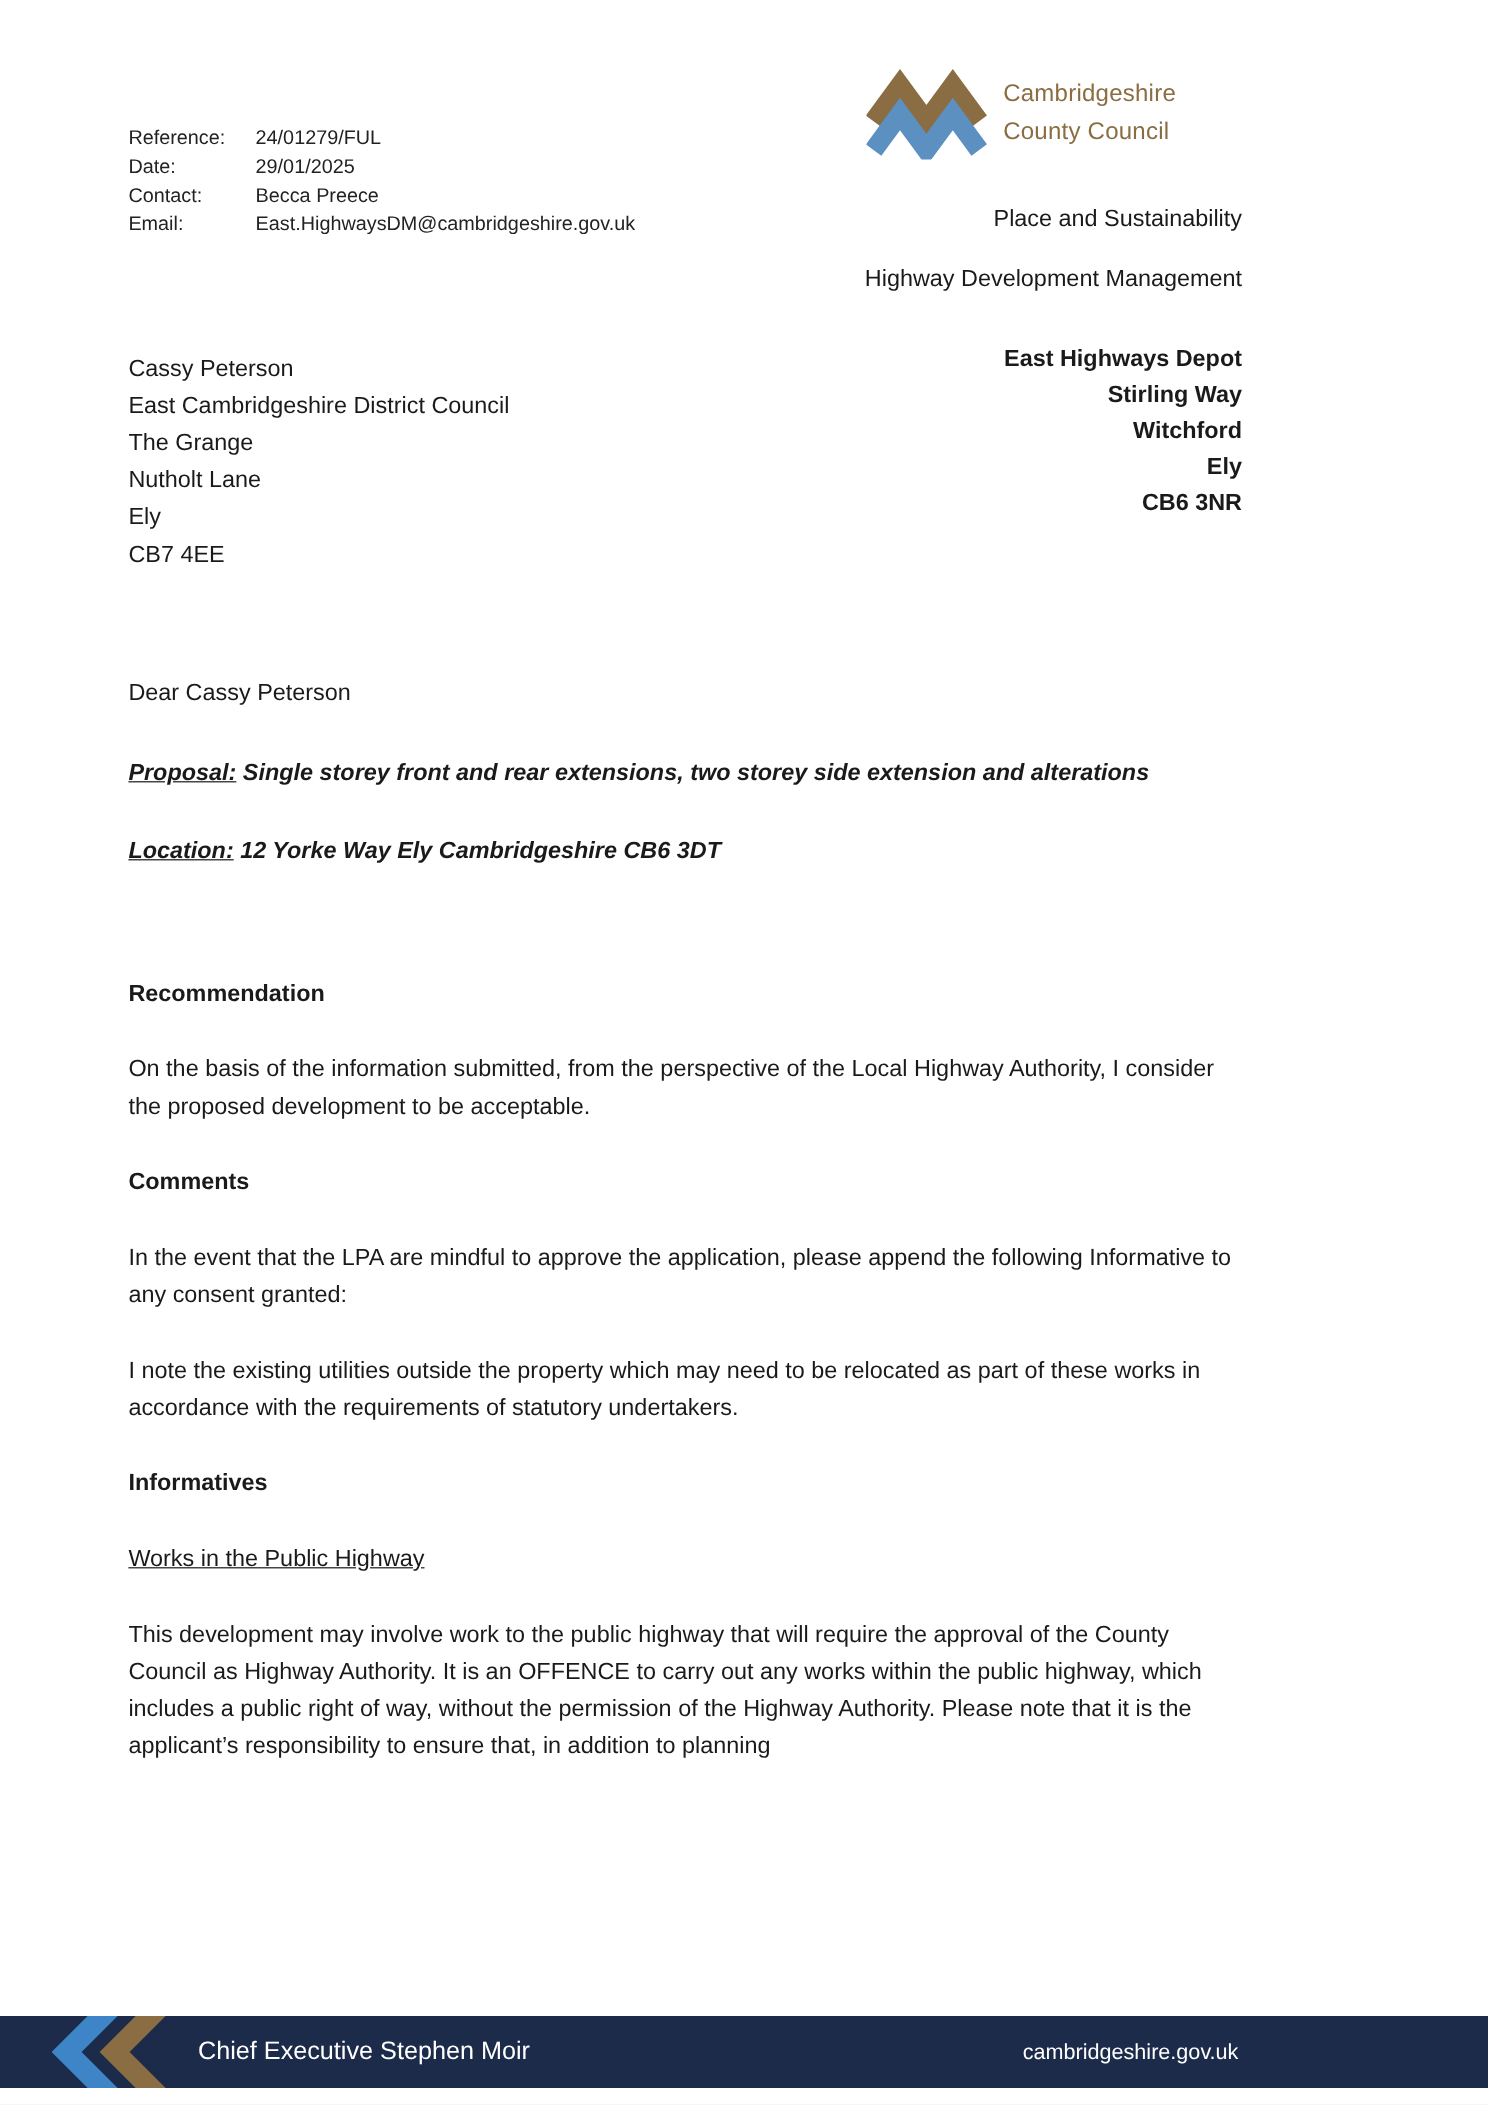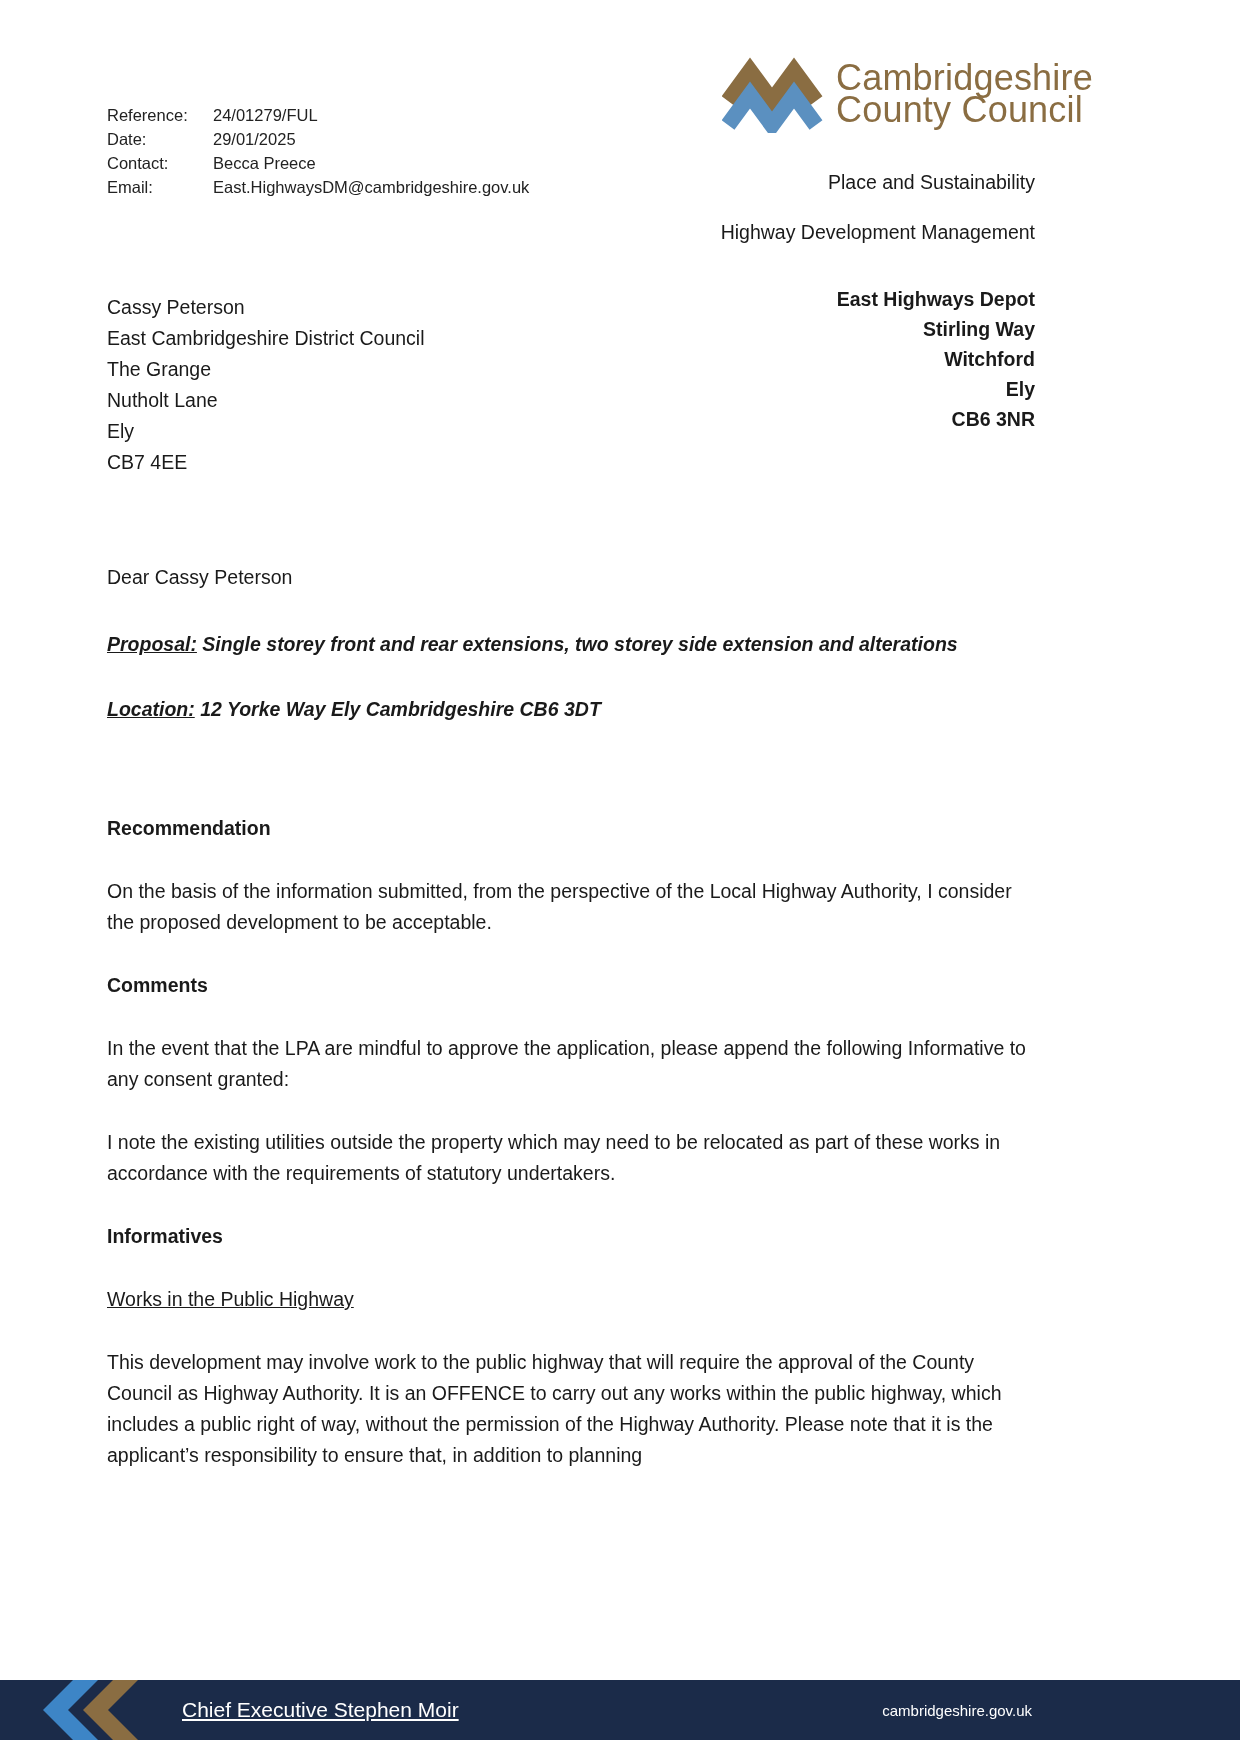--- a/index.html
+++ b/index.html
@@ -22,7 +22,7 @@
 
   
   .logo { position: absolute; top: 55px; left: 722px; display: flex; align-items: center; gap: 10px; }
-  .logo-text { font-size: 36px; line-height: 32px; color: #8a6d42; letter-spacing: 0.2px; }
+  .logo-text { font-size: 20px; line-height: 32px; color: #8a6d42; letter-spacing: 0.2px; }
 
   
   .right-col { position: absolute; right: 205px; text-align: right; font-size: 19.5px; color: #1a1a1a; }

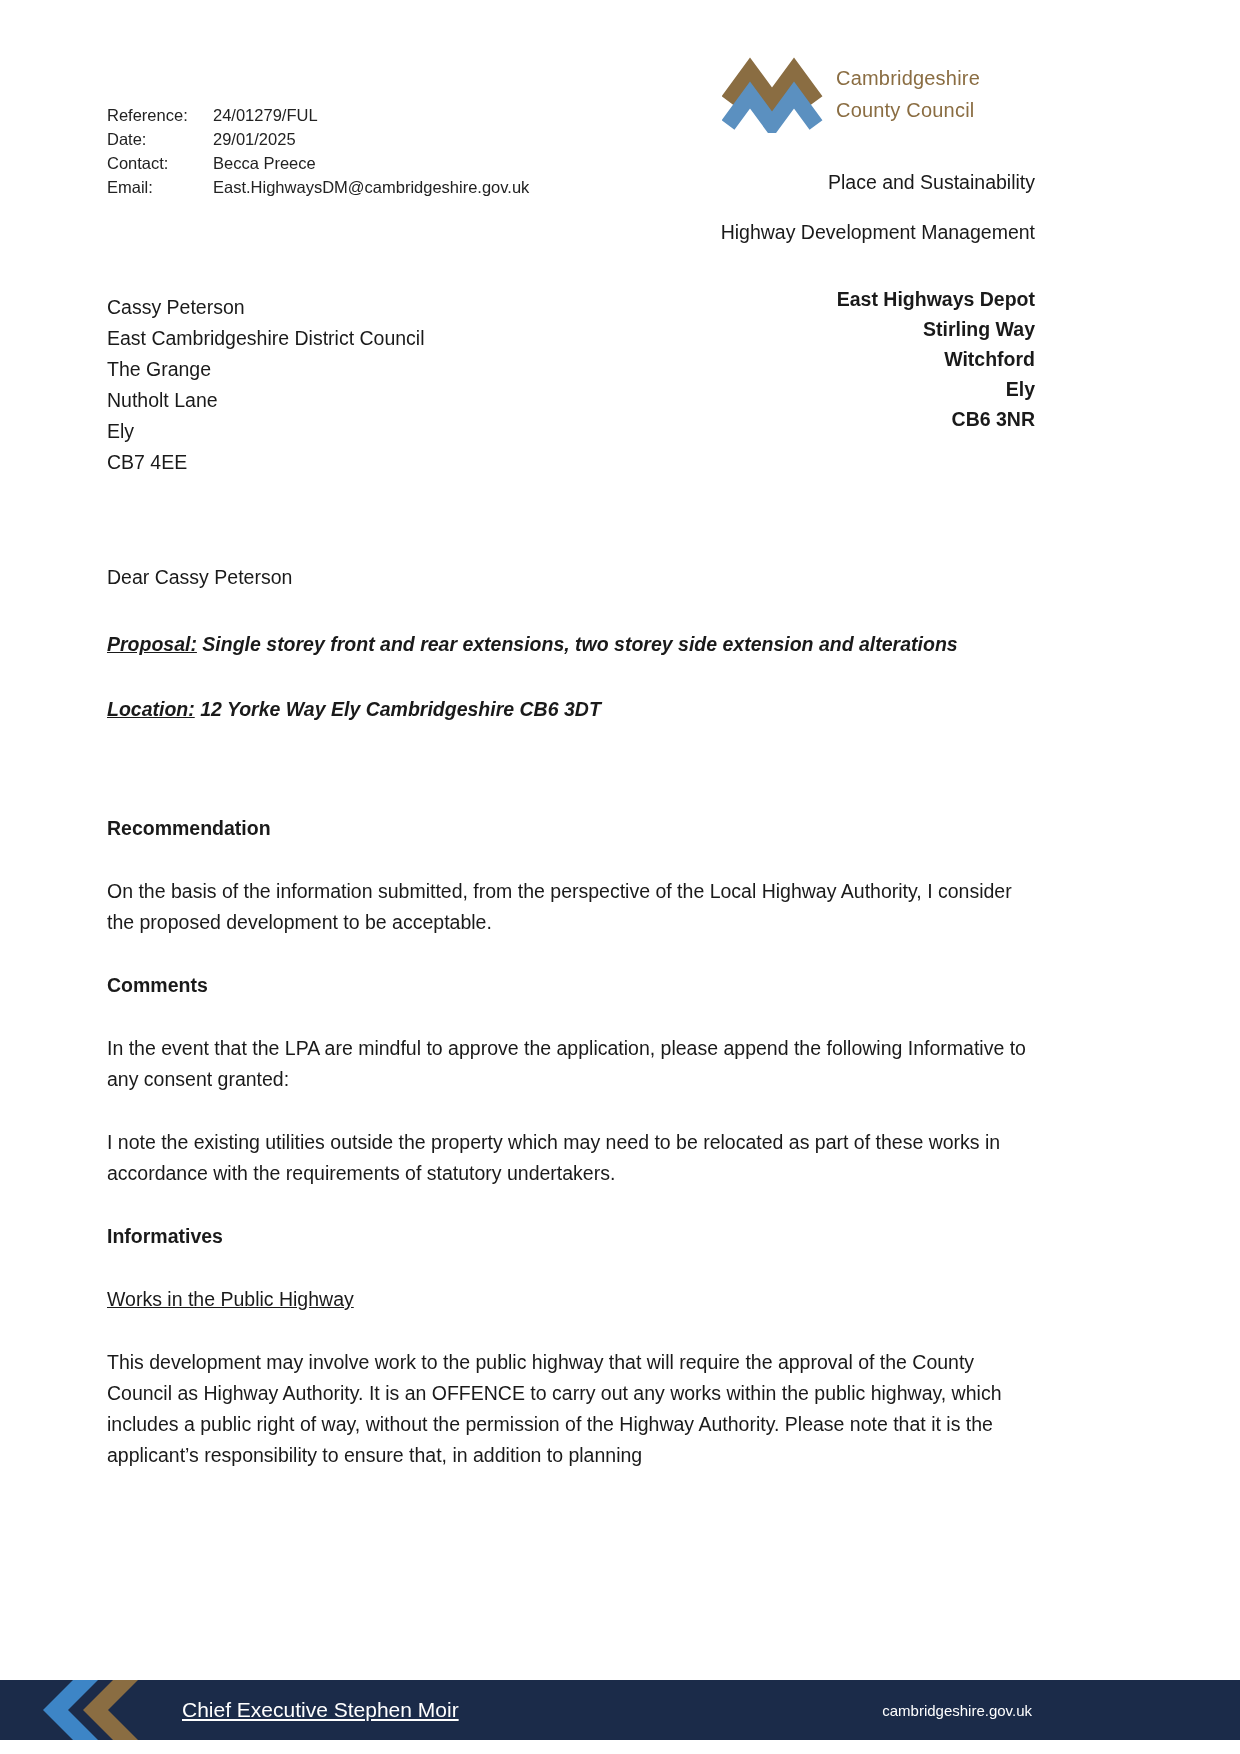--- a/index.html
+++ b/index.html
@@ -56,7 +56,7 @@
     align-items: center;
   }
   .footer-chevrons { position: absolute; left: 18px; top: 0; height: 60px; }
-  .footer-left { position: absolute; left: 182px; font-size: 21px; text-decoration: underline; }
+  .footer-left { position: absolute; left: 165px; font-size: 21px; }
   .footer-right { position: absolute; right: 208px; font-size: 15px; }
 </style>
 </head>

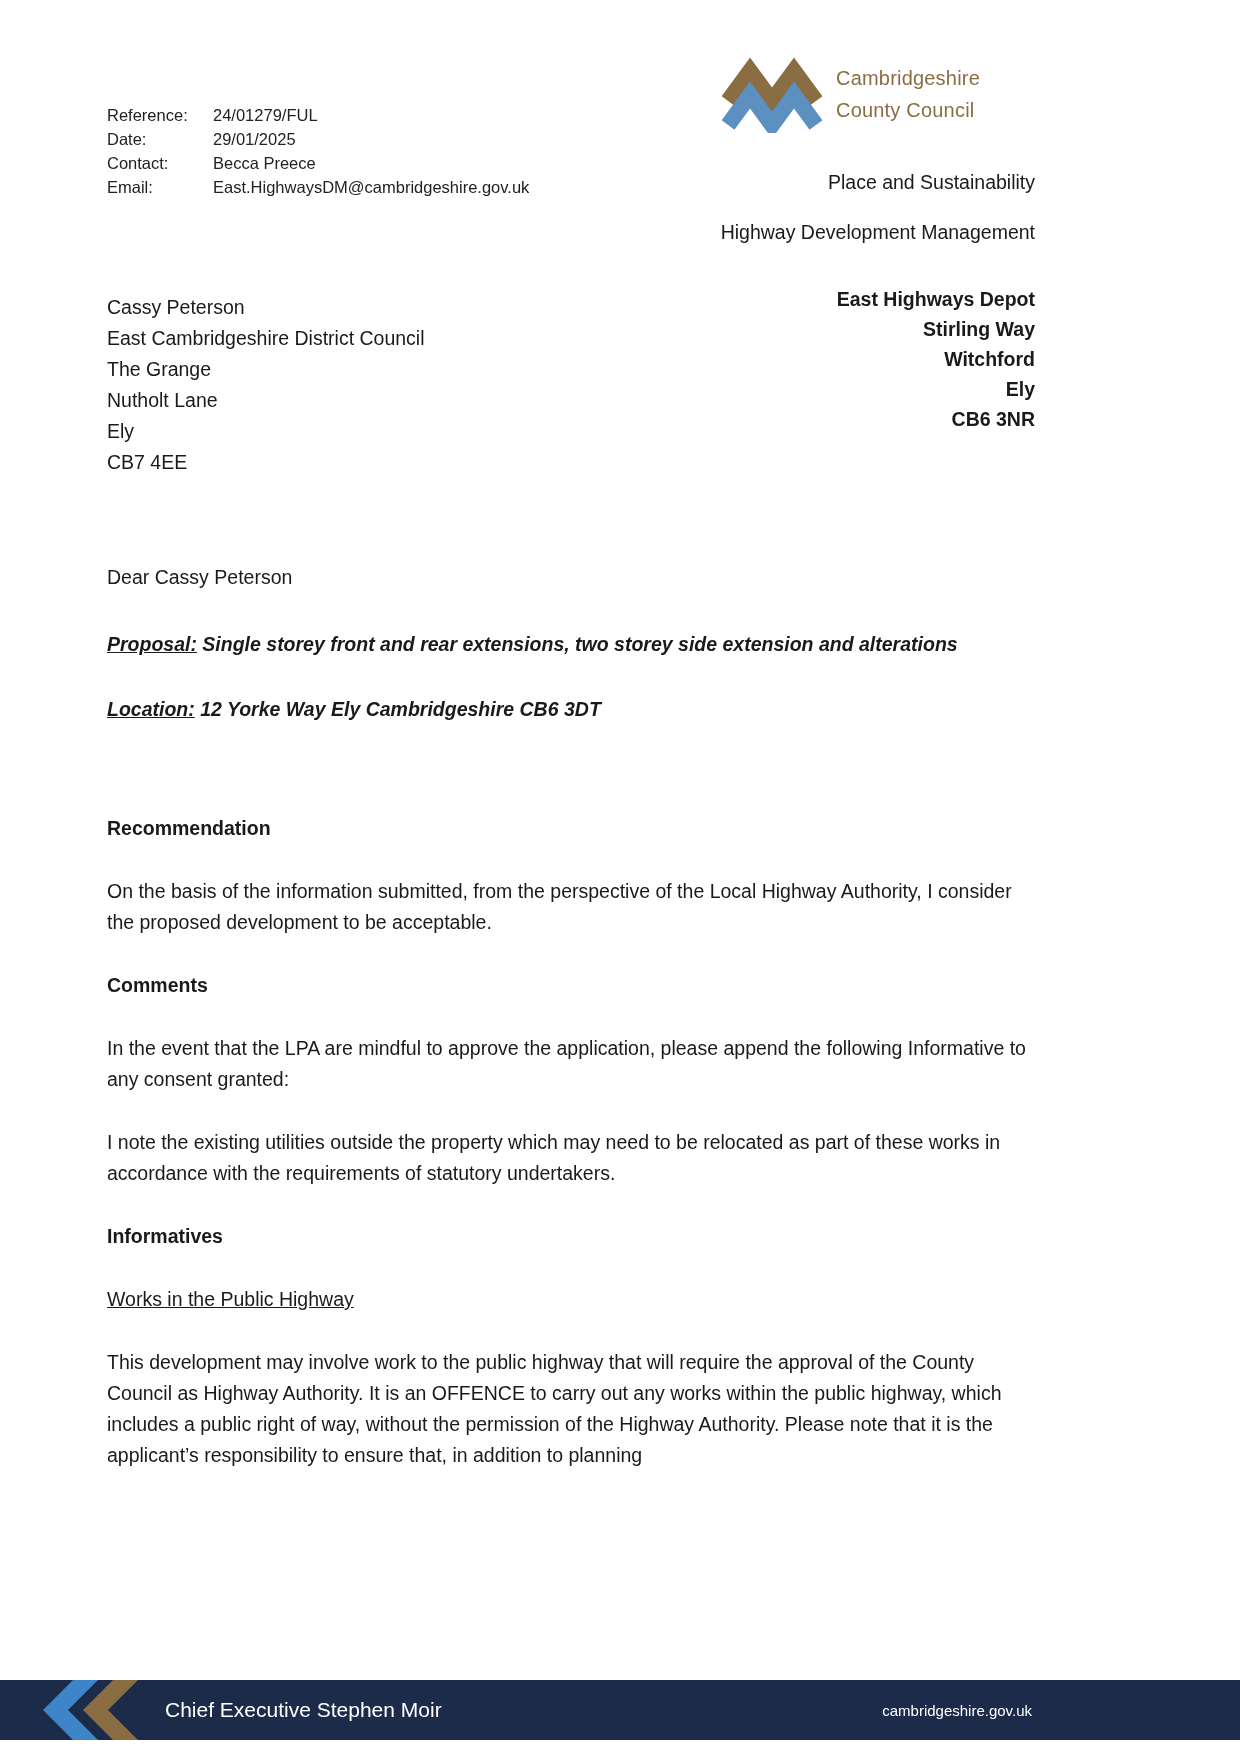--- a/index.html
+++ b/index.html
@@ -57,7 +57,7 @@
   }
   .footer-chevrons { position: absolute; left: 18px; top: 0; height: 60px; }
   .footer-left { position: absolute; left: 165px; font-size: 21px; }
-  .footer-right { position: absolute; right: 208px; font-size: 15px; }
+  .footer-right { position: absolute; right: 208px; font-size: 18px; }
 </style>
 </head>
 <body>

